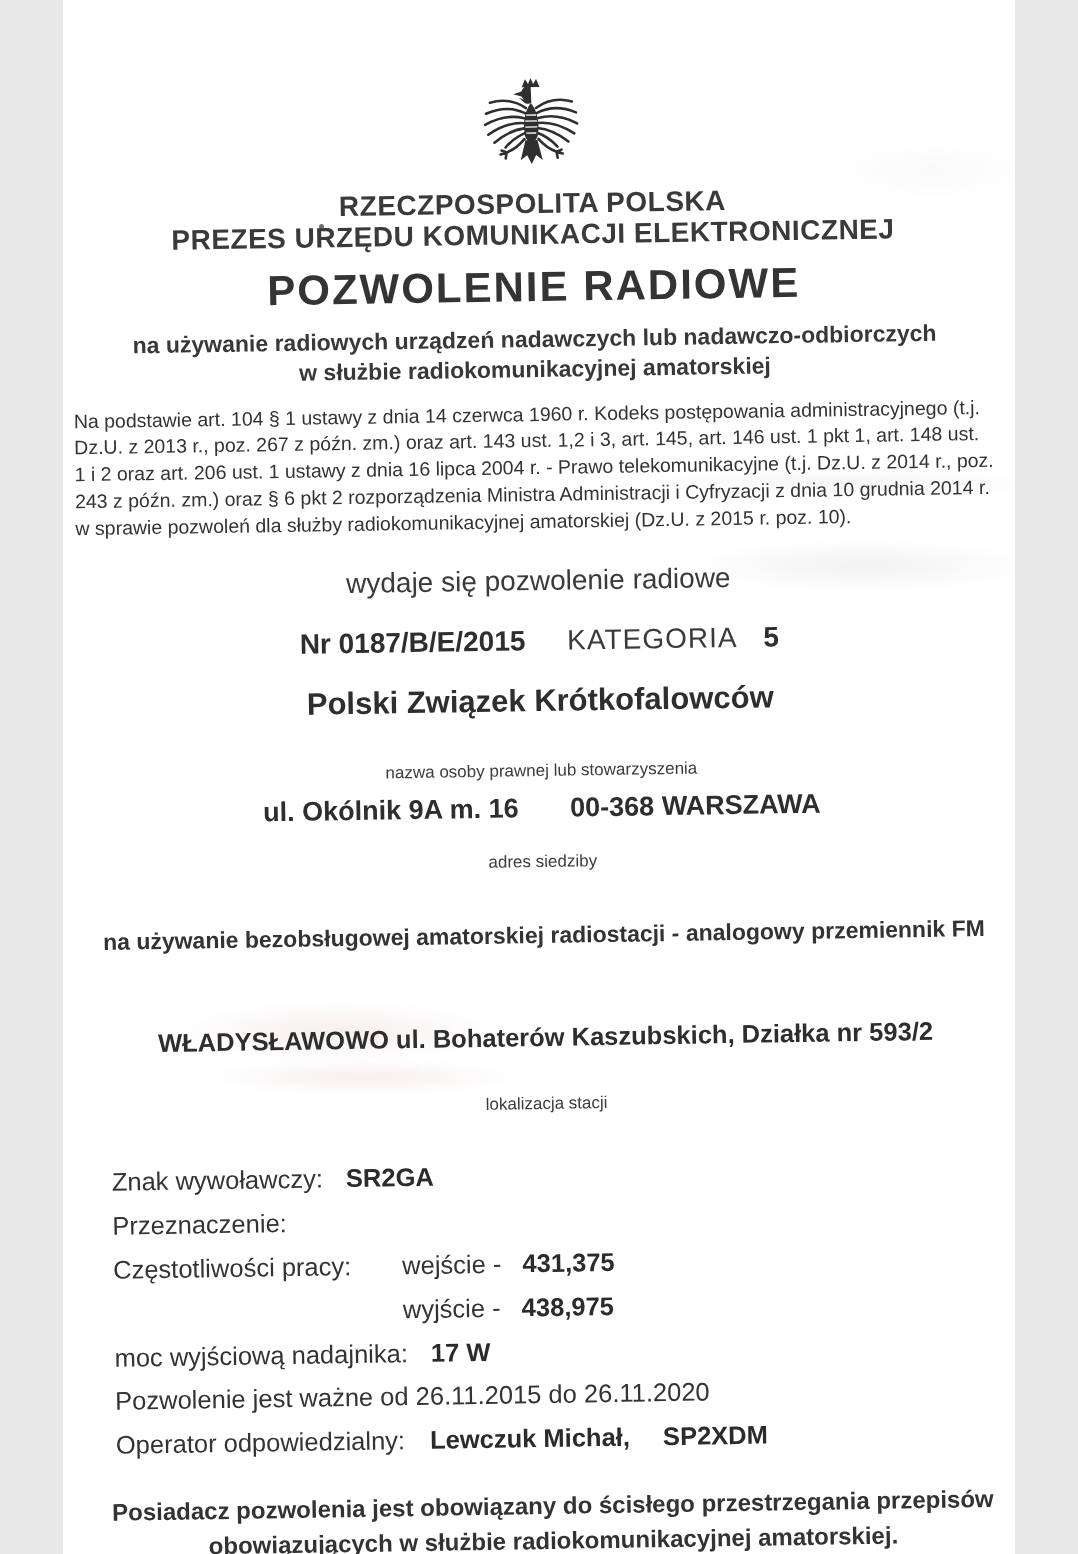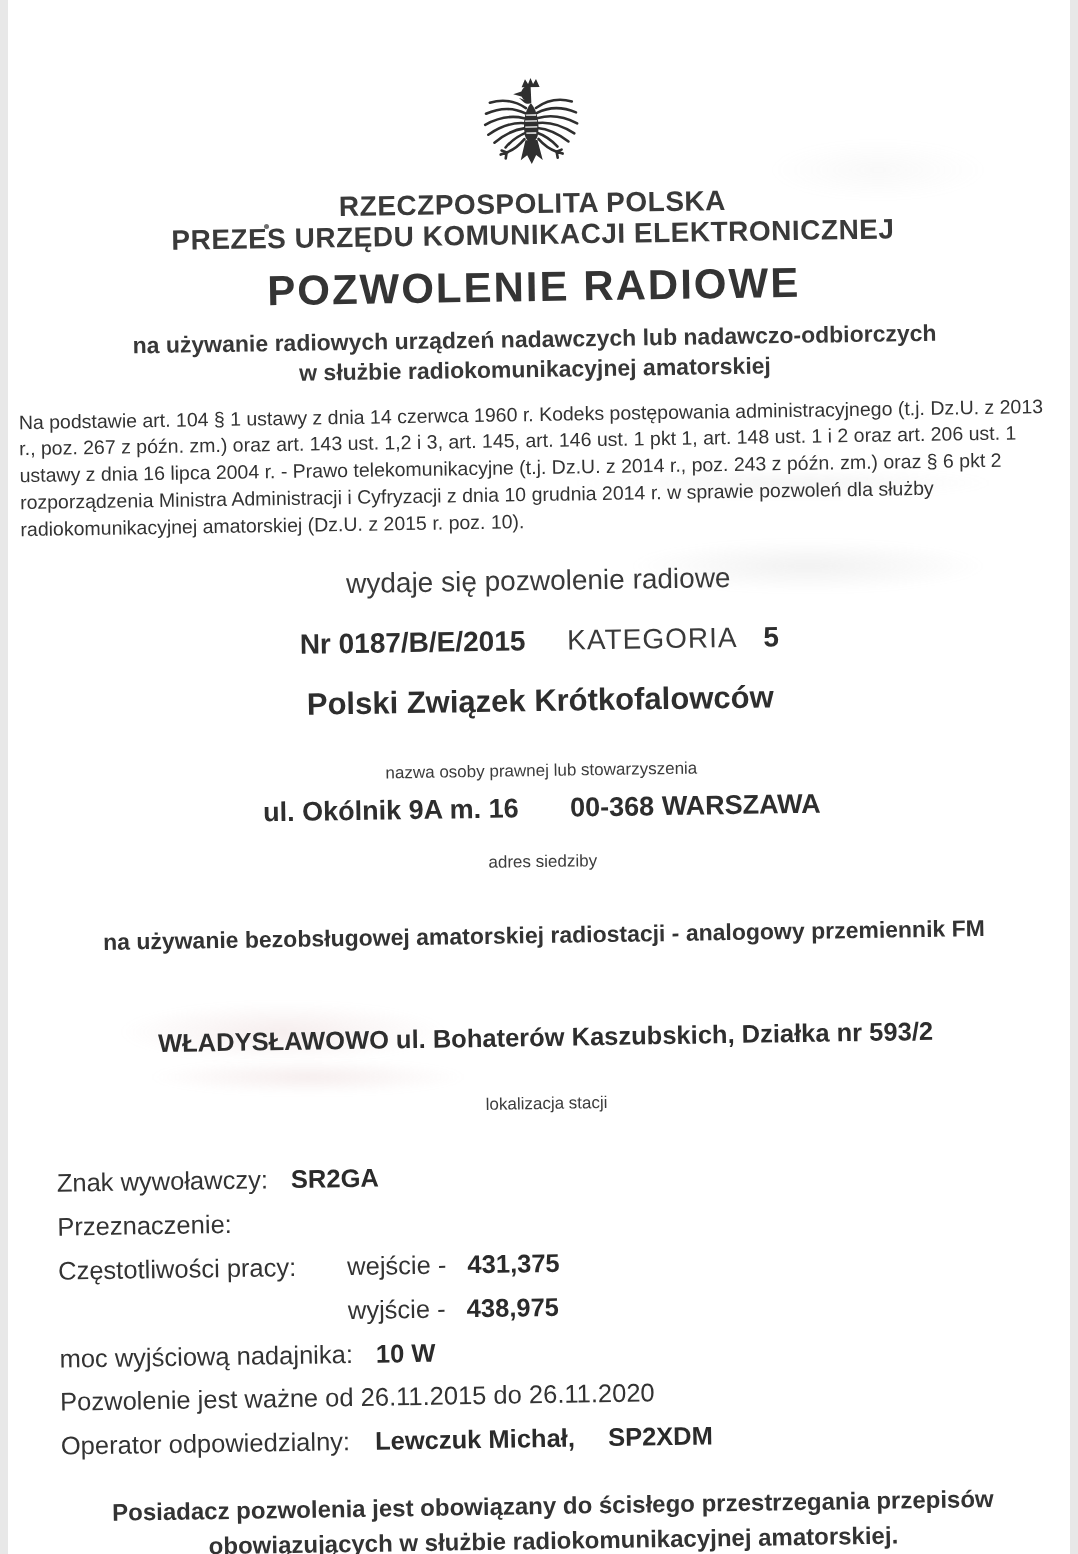--- a/index.html
+++ b/index.html
@@ -5,7 +5,7 @@
   html, body { margin: 0; padding: 0; background: #e8e8e8; }
   .page {
     position: relative;
-    width: 1062px;
+    width: 952px;
     height: 1554px;
     margin: 0 auto;
     background: #ffffff;

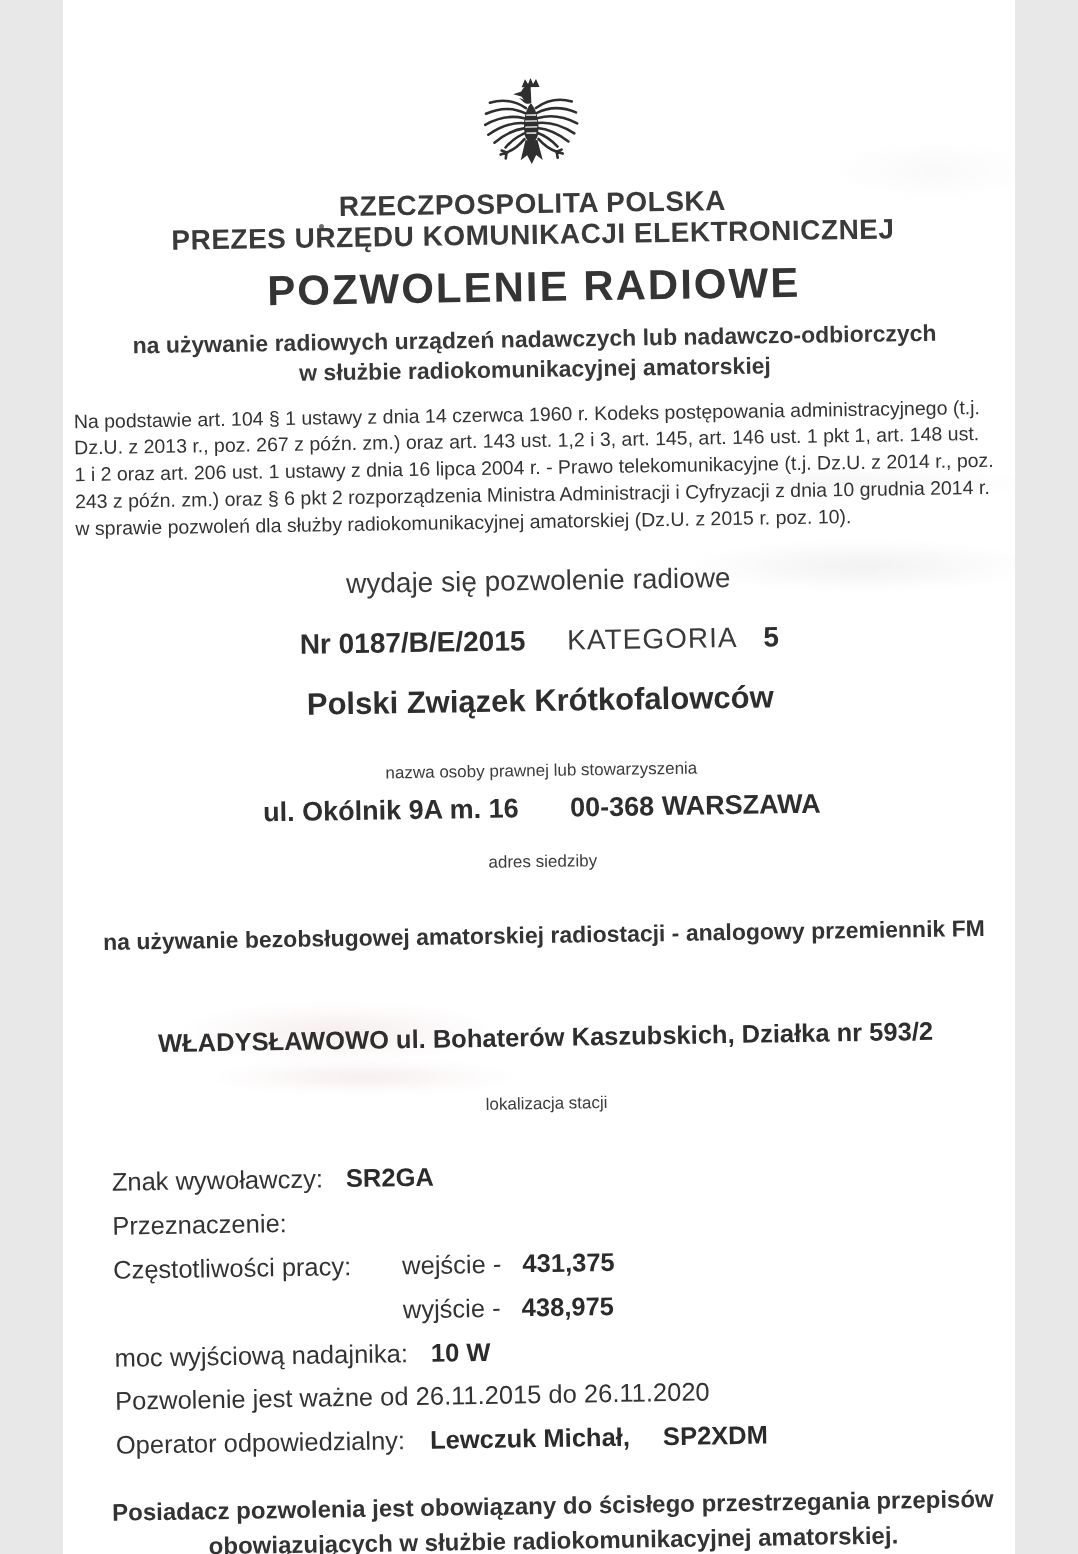--- a/index.html
+++ b/index.html
@@ -256,7 +256,7 @@
       </div>
       <div class="detail-row">
         <span>moc wyjściową nadajnika:</span>
-        <span class="value">10 W</span>
+        <span class="value">17 W</span>
       </div>
       <div class="detail-row">
         <span>Pozwolenie jest ważne od 26.11.2015 do 26.11.2020</span>

